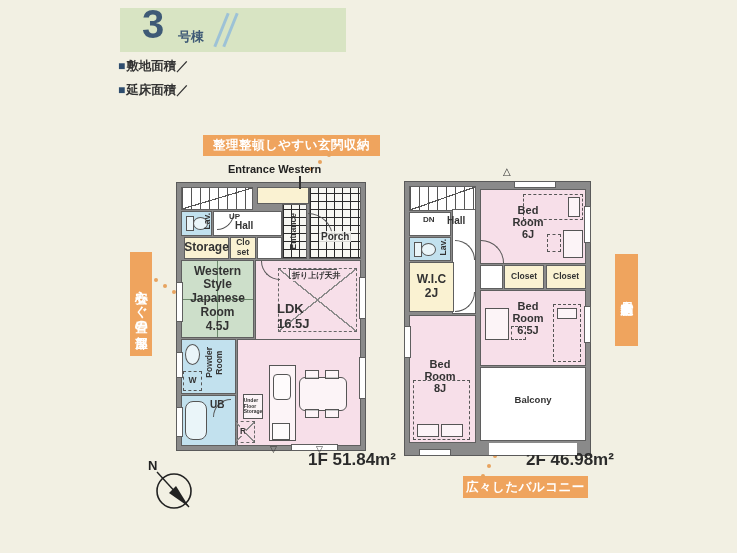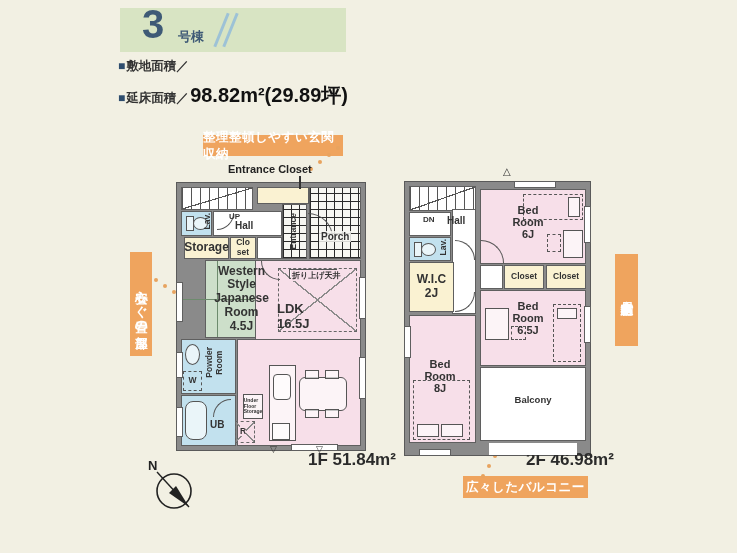--- a/index.html
+++ b/index.html
@@ -68,7 +68,6 @@
   <div class="area-line" style="top:82px;">
     <span class="bullet">■</span>
     <span class="area-label">延床面積／</span>
-    <span class="area-value">98.82m²(29.89坪)</span>
   </div>
 
   <div class="tag h" style="left:203px;top:135px;width:140px;height:21px;">整理整頓しやすい玄関収納</div>

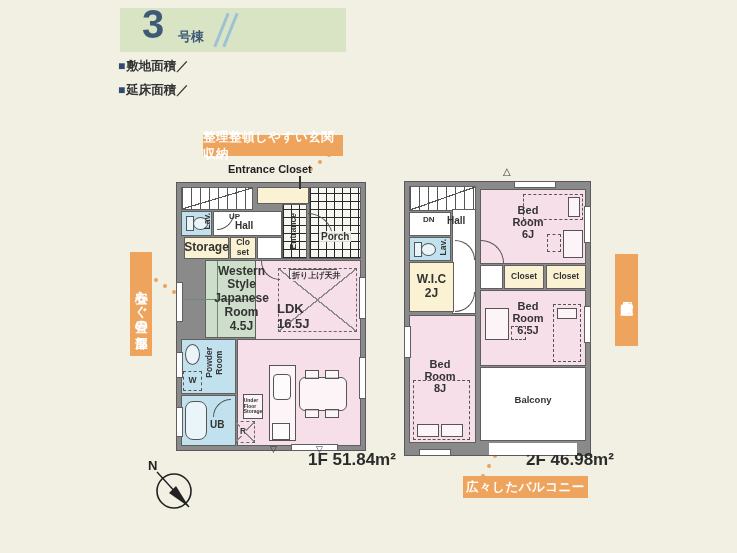--- a/index.html
+++ b/index.html
@@ -70,7 +70,7 @@
     <span class="area-label">延床面積／</span>
   </div>
 
-  <div class="tag h" style="left:203px;top:135px;width:140px;height:21px;">整理整頓しやすい玄関収納</div>
+  <div class="tag h" style="left:203px;top:135px;width:177px;height:21px;">整理整頓しやすい玄関収納</div>
   <div class="tag v" style="left:130px;top:252px;width:22px;height:104px;">心安らぐ畳の部屋</div>
   <div class="tag v" style="left:615px;top:254px;width:23px;height:92px;">全居室収納付き</div>
   <div class="tag h" style="left:463px;top:476px;width:125px;height:22px;">広々したバルコニー</div>

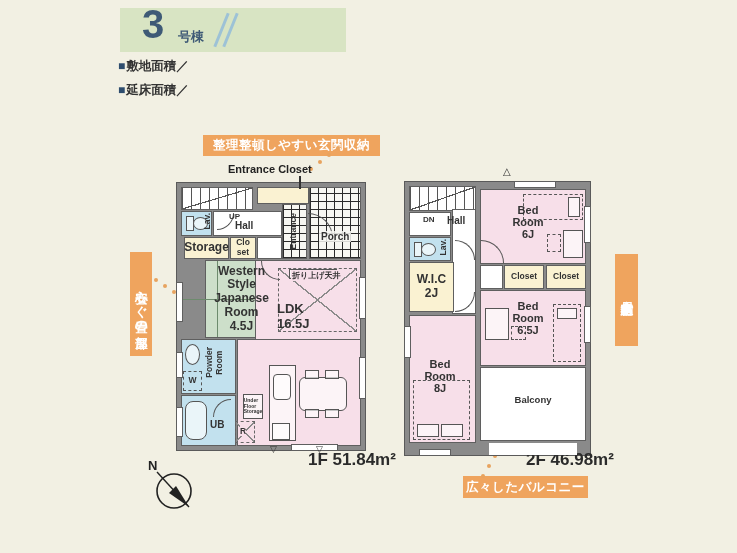--- a/index.html
+++ b/index.html
@@ -91,7 +91,7 @@
   <div class="dot" style="left:511px;top:424px;"></div>
   <div class="dot" style="left:517px;top:414px;"></div>
 
-  <div class="caption" style="left:228px;top:163px;">Entrance Closet</div>
+  <div class="caption" style="left:228px;top:163px;">Entrance Western</div>
   <div class="leader" style="left:299px;top:176px;width:2px;height:13px;"></div>
 
   <div class="plan" style="left:177px;top:183px;width:188px;height:267px;">

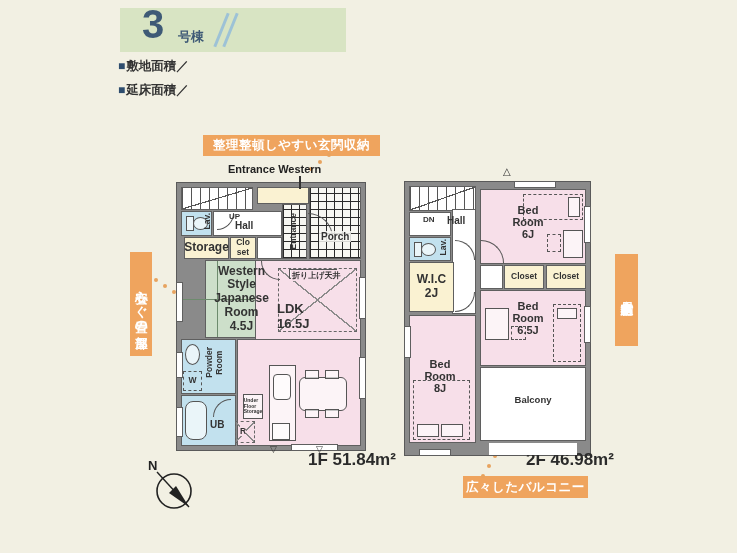--- a/index.html
+++ b/index.html
@@ -27,7 +27,7 @@
   .plan{position:absolute;background:#8a8a8a;box-shadow:0 0 0 1px #5a5a5a;}
   .room{position:absolute;box-shadow:0 0 0 1px #5f5f5f;display:flex;align-items:center;justify-content:center;text-align:center;}
   .white{background:#ffffff;} .pink{background:#f7dfe9;} .cream{background:#faf2d2;}
-  .green{background:#cddfca;margin-left:24px;} .blue{background:#c2e1ee;}
+  .green{background:#cddfca;} .blue{background:#c2e1ee;}
   .tile{background:
         repeating-linear-gradient(0deg,#2a2a2a 0 1.5px,transparent 1.5px 8px),
         repeating-linear-gradient(90deg,#2a2a2a 0 1.5px,transparent 1.5px 8px),#f7f7f2;}

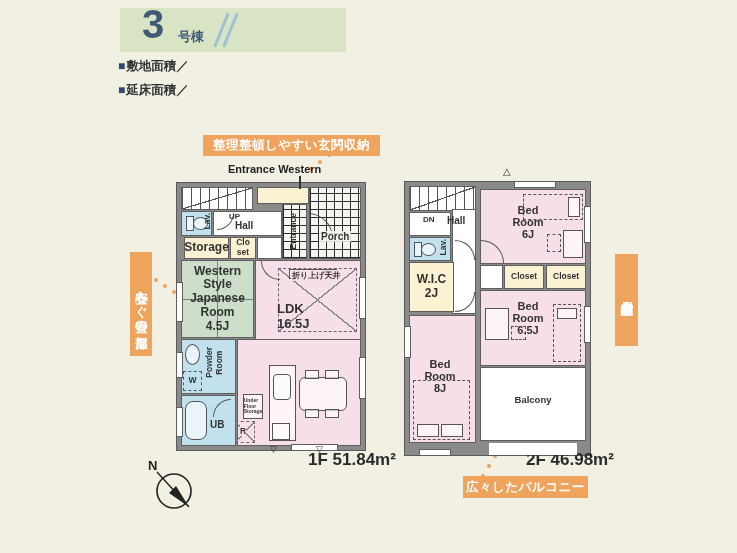--- a/index.html
+++ b/index.html
@@ -135,7 +135,7 @@
 16.5J</span>
     <span class="lbl vtext" style="left:27px;top:164px;font-size:8.5px;">Powder
 Room</span>
-    <span class="lbl" style="left:33px;top:236px;font-size:10px;">UB</span>
+    <span class="lbl" style="left:33px;top:216px;font-size:10px;">UB</span>
 
     <div class="xbox" style="left:101px;top:85px;width:77px;height:62px;"></div>
     <span class="lbl" style="left:114px;top:87px;font-size:8px;background:#f7dfe9;padding:0 1px;">折り上げ天井</span>

